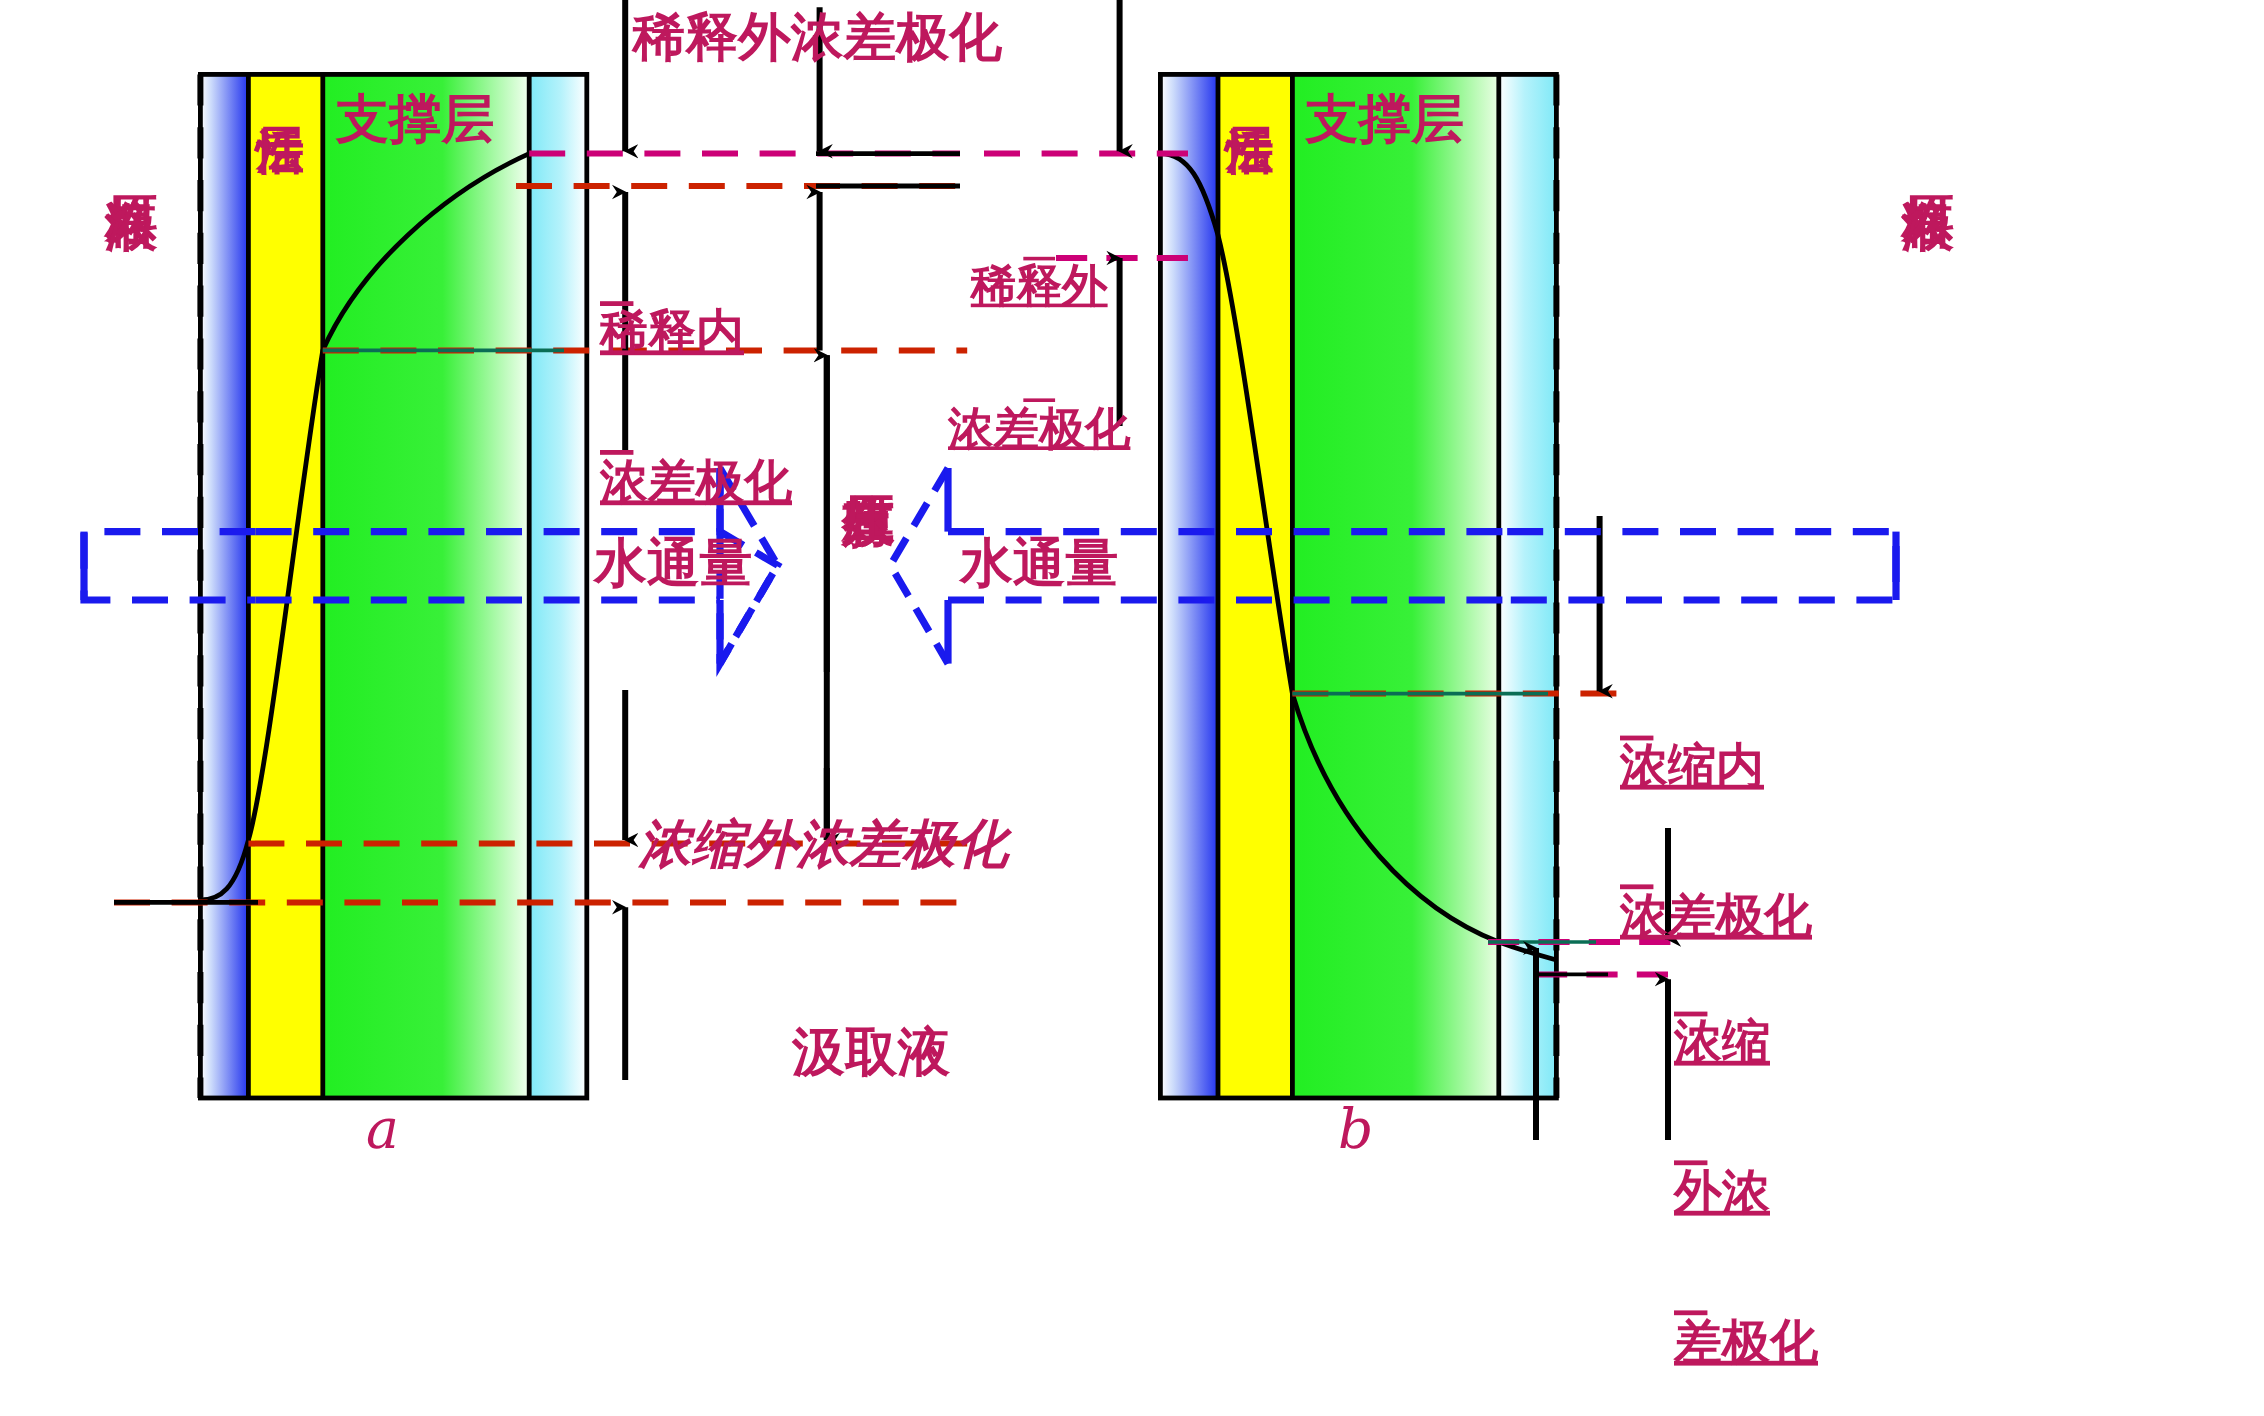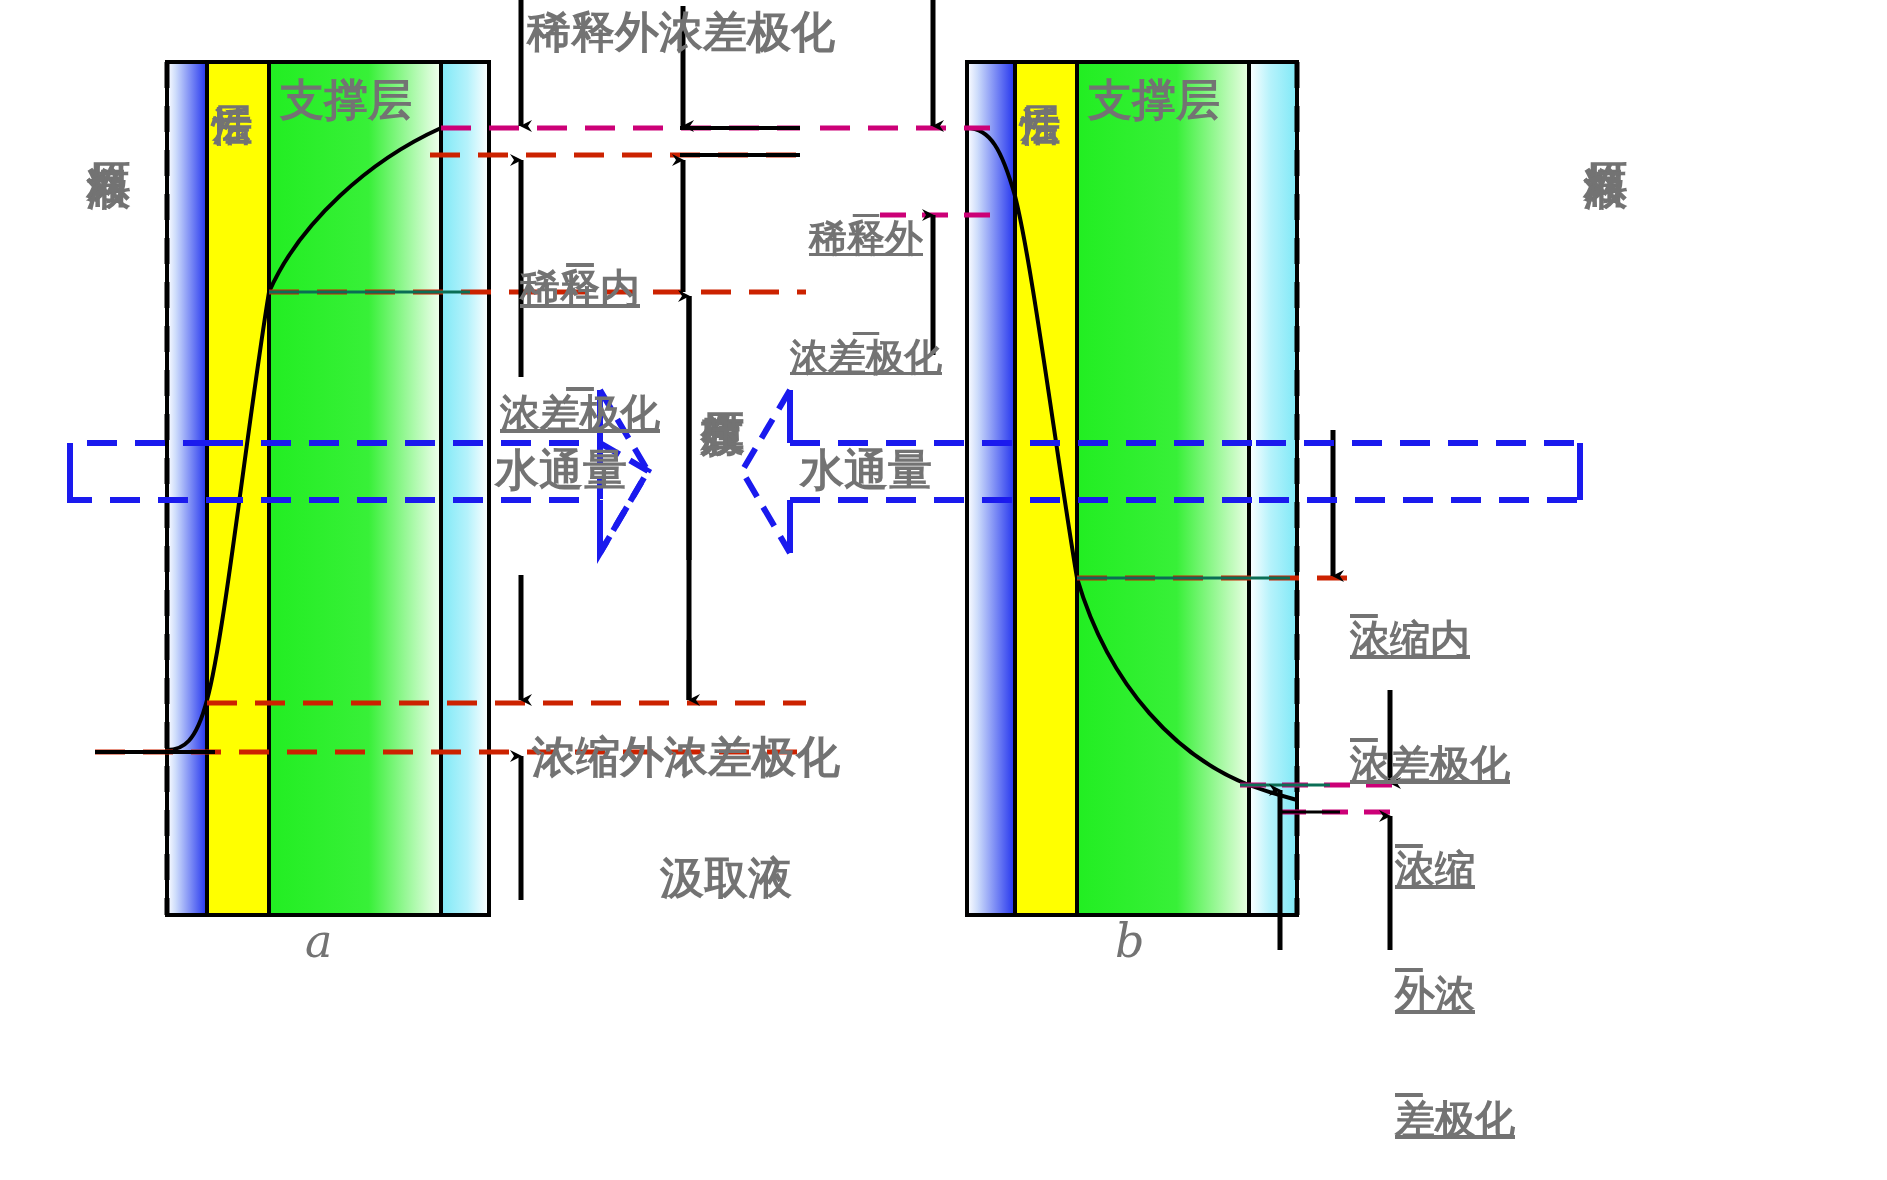--- a/index.html
+++ b/index.html
@@ -8,7 +8,7 @@
   #stage{position:absolute;left:0;top:0;width:1887px;height:1180px;}
   svg#diagram{position:absolute;left:0;top:0;width:1887px;height:1180px;}
 
-  .lbl{position:absolute;font-weight:700;color:#737373;line-height:1.0;
+  .lbl{position:absolute;font-weight:700;color:#be185d;line-height:1.0;
        white-space:pre;letter-spacing:0;}
   .vert{writing-mode:vertical-rl;text-orientation:upright;line-height:1.02;}
   .f44{font-size:44px;}

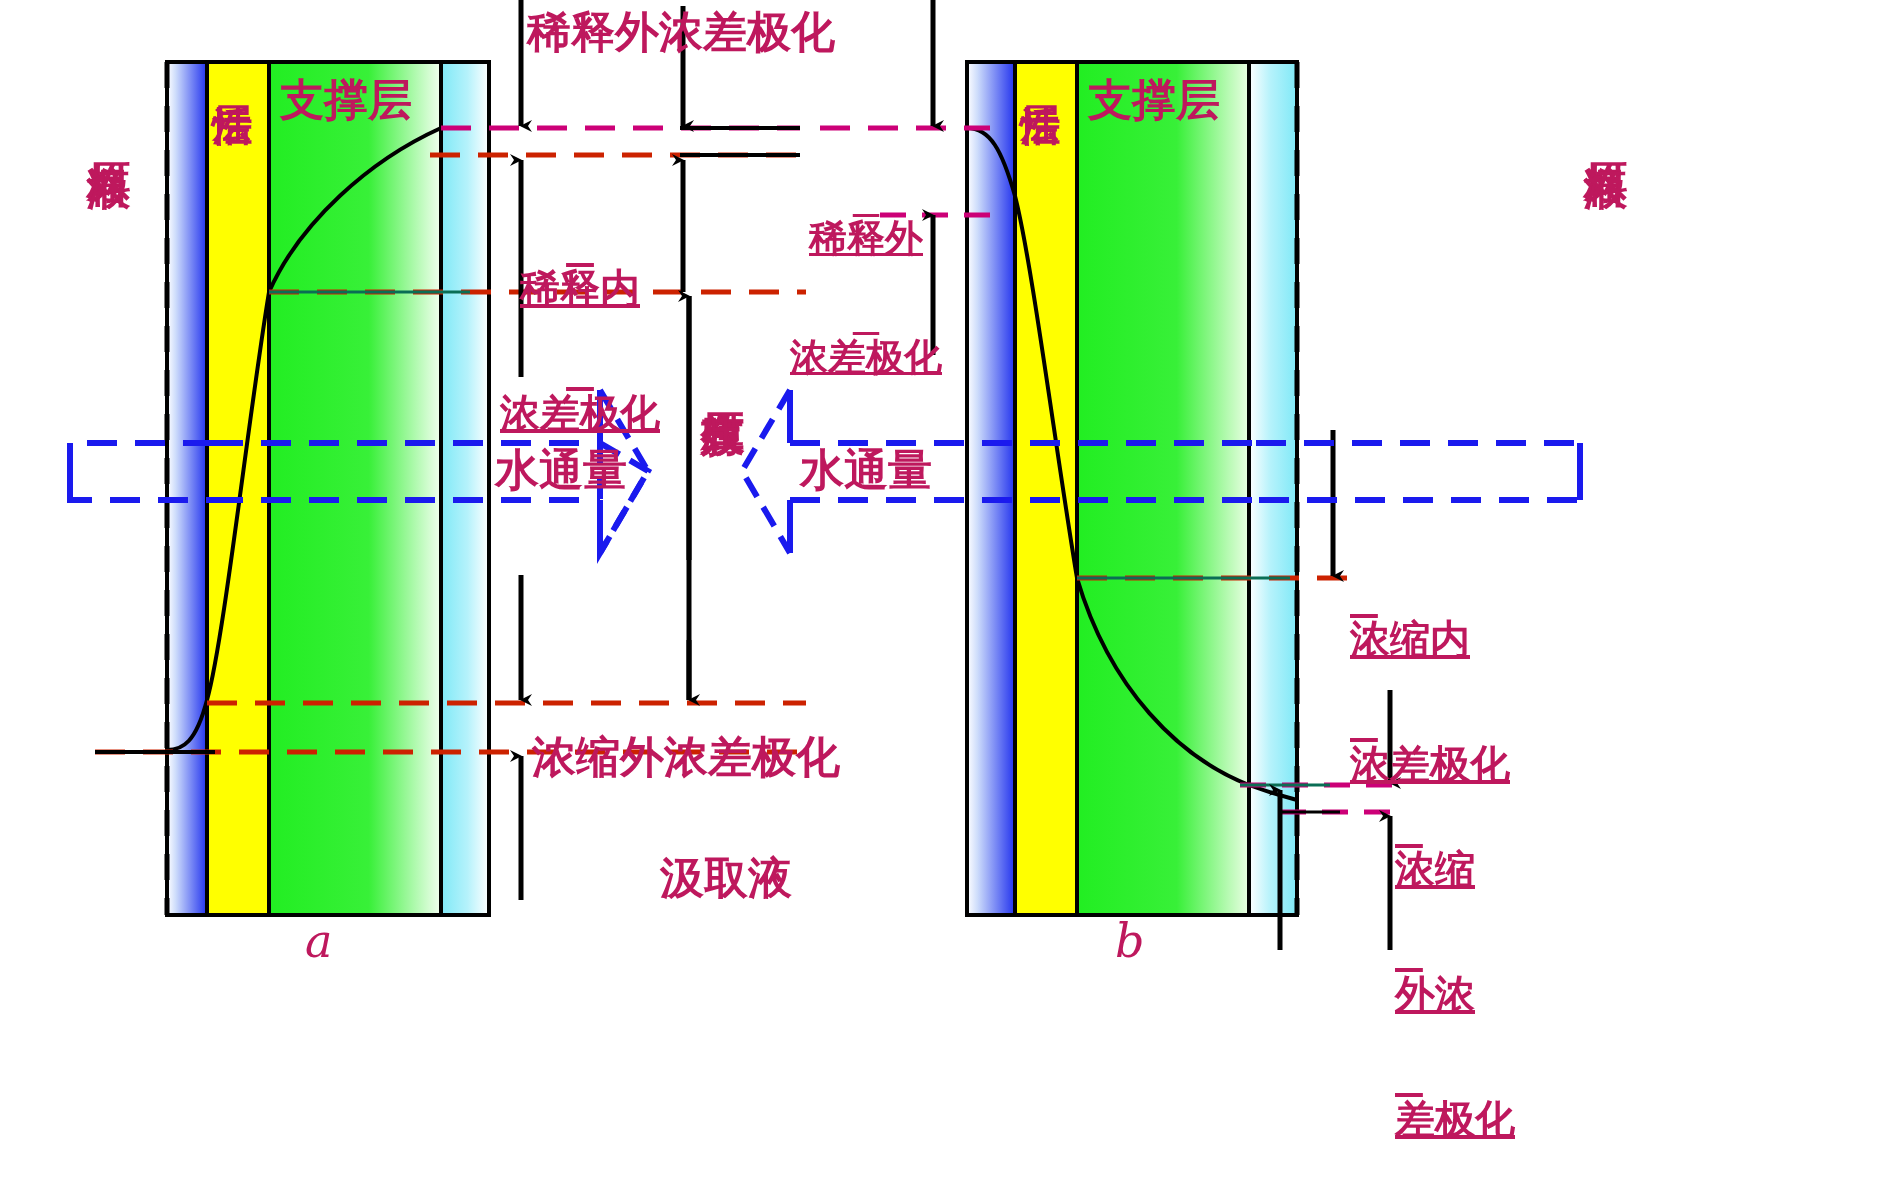--- a/index.html
+++ b/index.html
@@ -187,7 +187,7 @@
 
 <div class="lbl f44" style="left:527px;top:10px;">稀释外浓差极化</div>
 
-<div class="lbl f40 ml2" style="left:500px;top:185px;text-align:center;">
+<div class="lbl f40 ml2" style="left:500px;top:174px;text-align:left;">
   <div>稀释内</div>
   <div>浓差极化</div>
 </div>

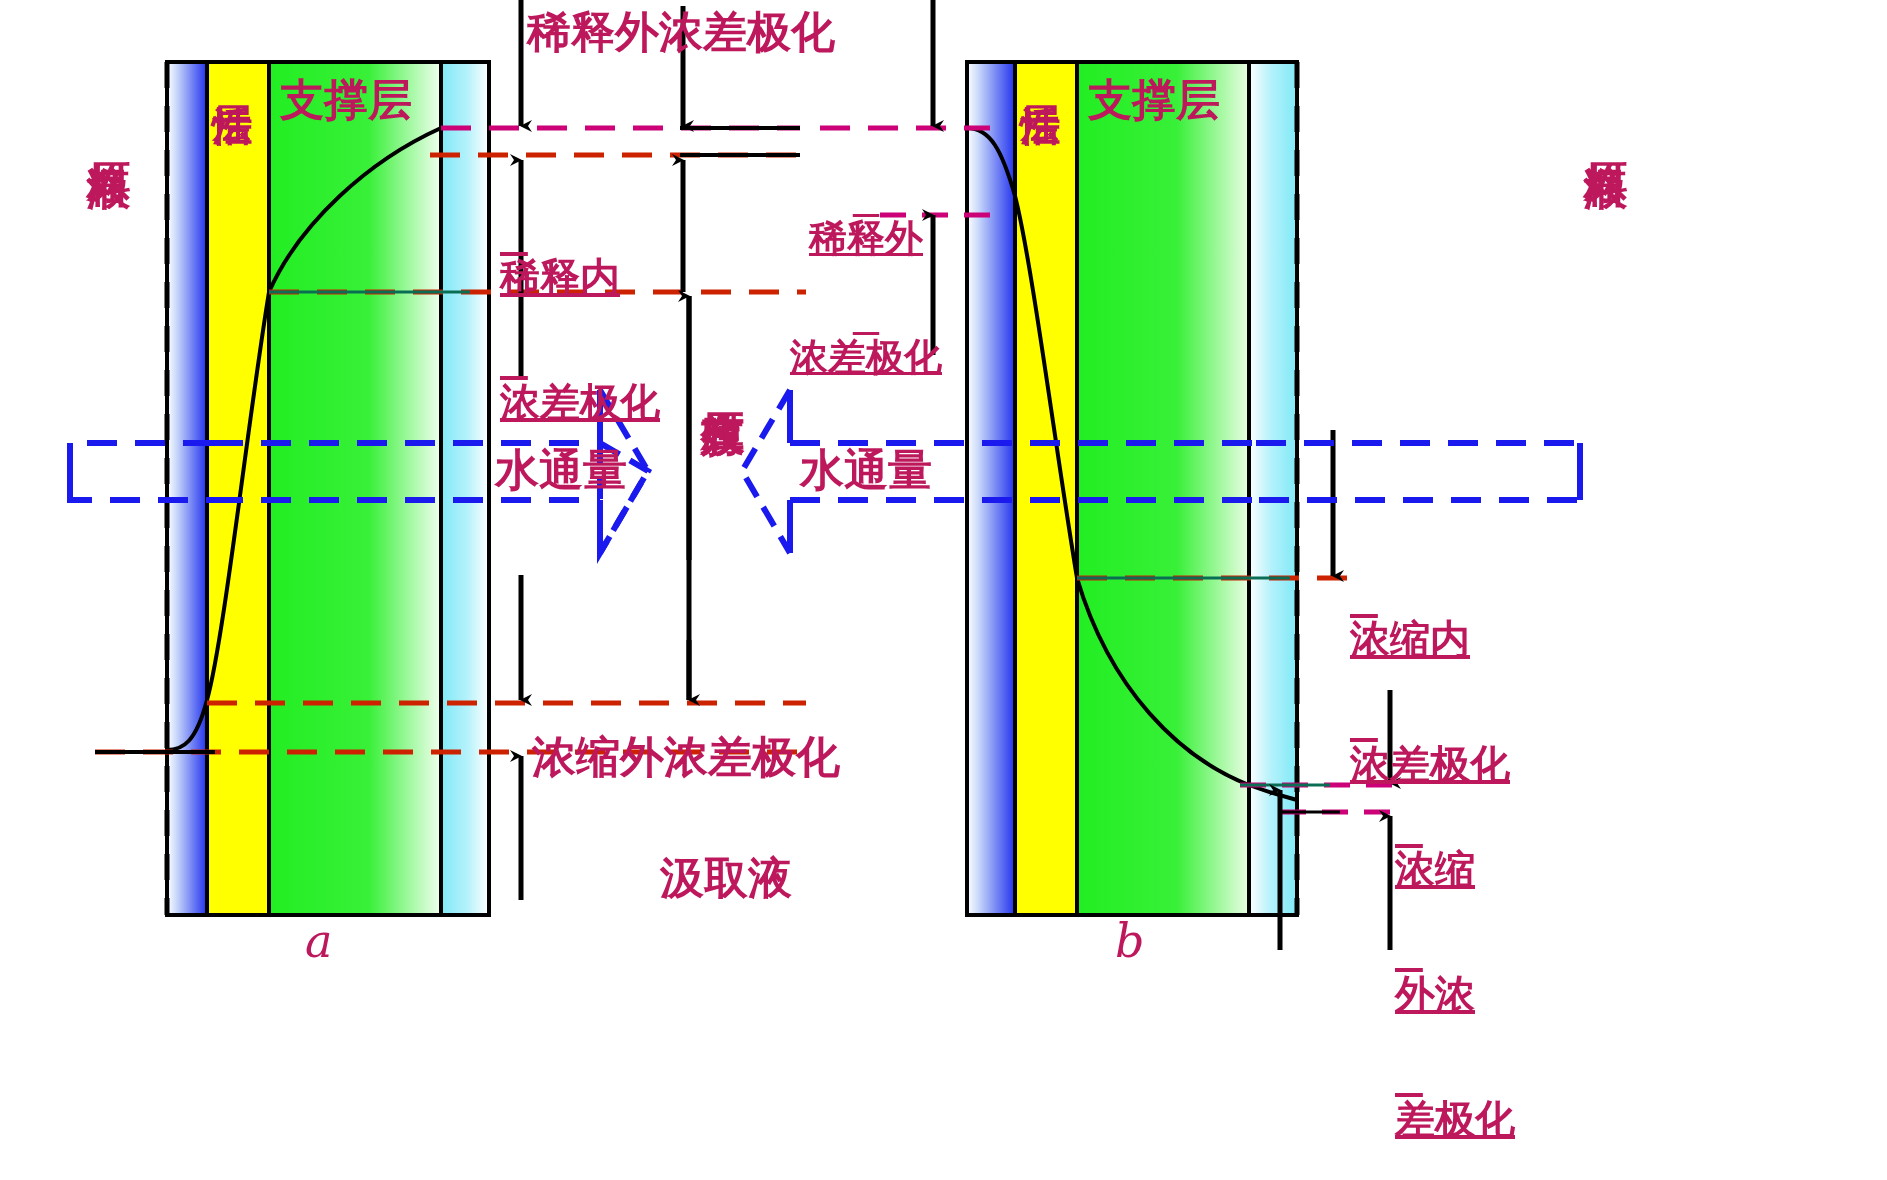--- a/index.html
+++ b/index.html
@@ -203,7 +203,7 @@
 
 <div class="lbl vert f44" style="left:700px;top:378px;">有效膜压</div>
 
-<div class="lbl f44" style="left:532px;top:735px;">浓缩外浓差极化</div>
+<div class="lbl f44" style="left:532px;top:682px;font-style:italic;">浓缩外浓差极化</div>
 
 <div class="lbl f44" style="left:660px;top:856px;">汲取液</div>
 

